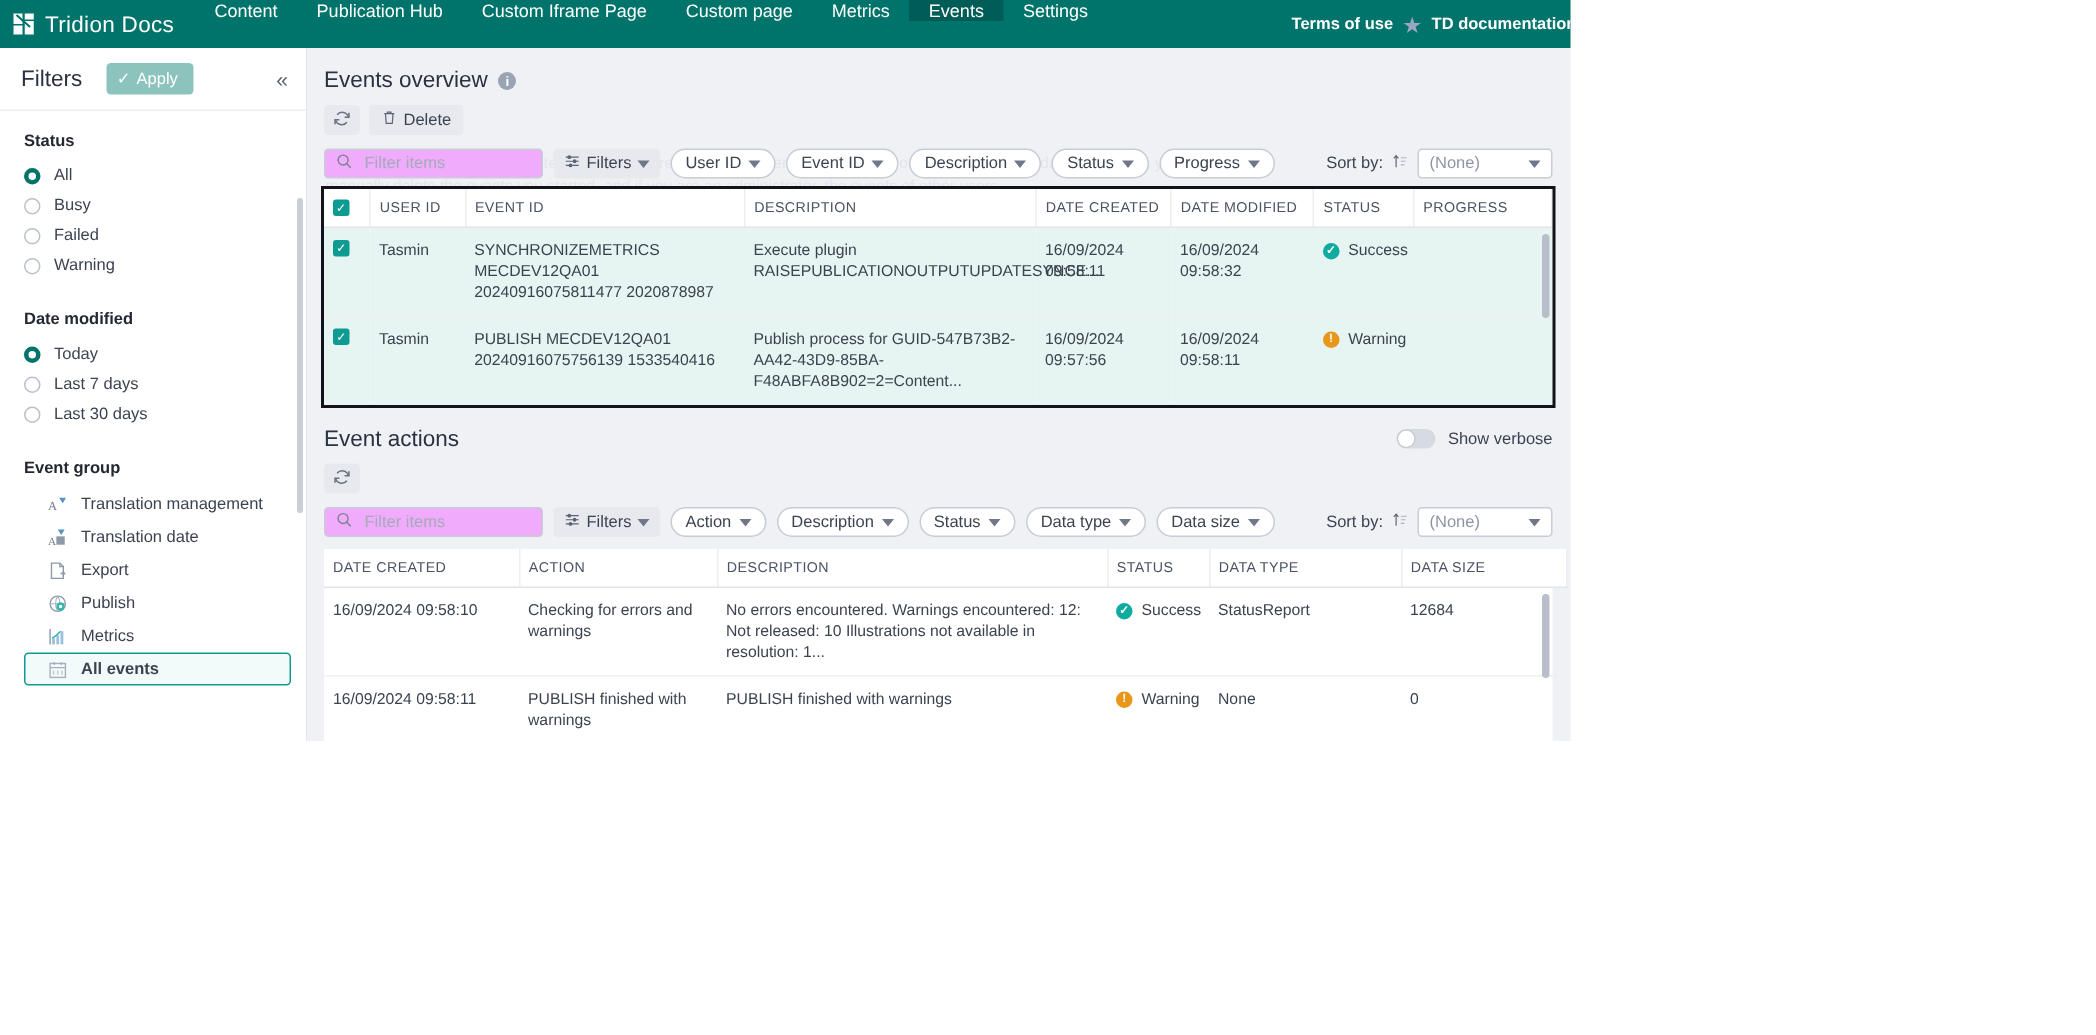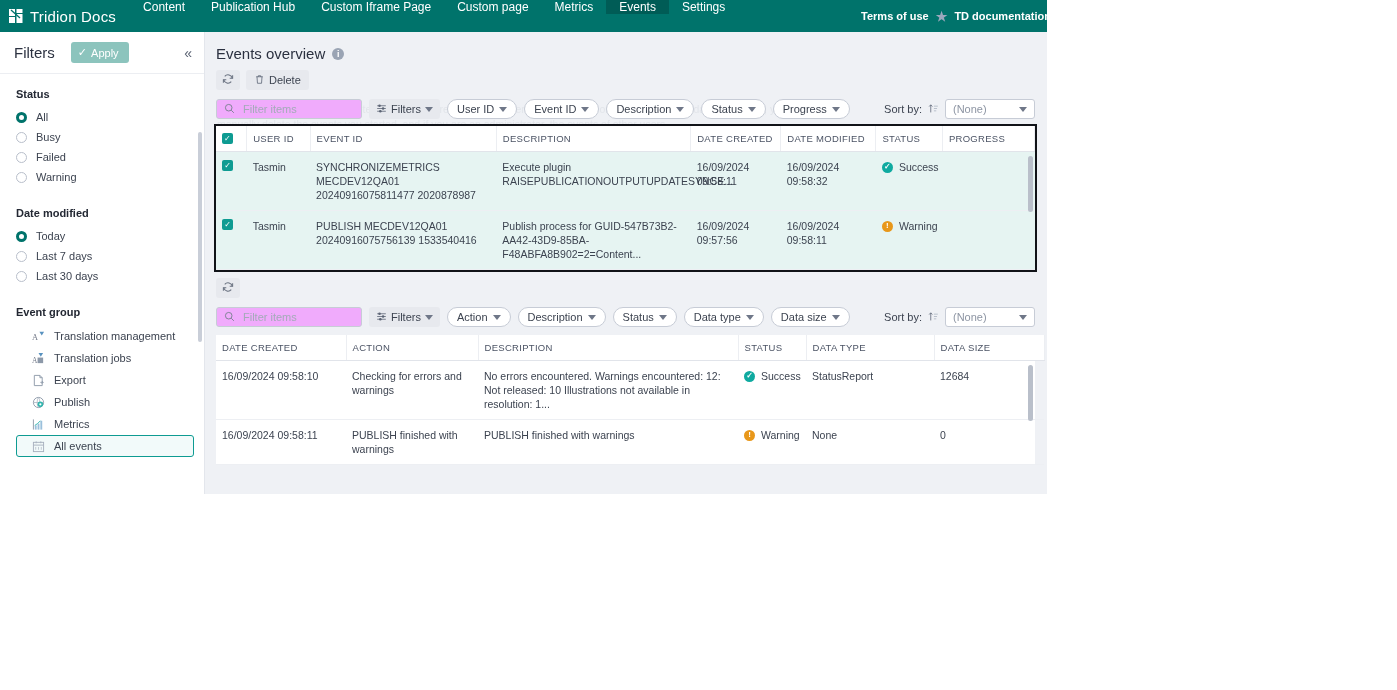--- a/index.html
+++ b/index.html
@@ -643,6 +643,15 @@
         <div class="vscroll"></div>
       </div>
 
+      <div class="section-row">
+        <span class="section-title">Event actions</span>
+        <div class="verbose-wrap">
+          <span class="toggle">
+              <span class="knob"></span>
+            </span>
+          <span>Show verbose</span>
+        </div>
+      </div>
 
       <div class="tb-actions">
         <button class="icon-btn">

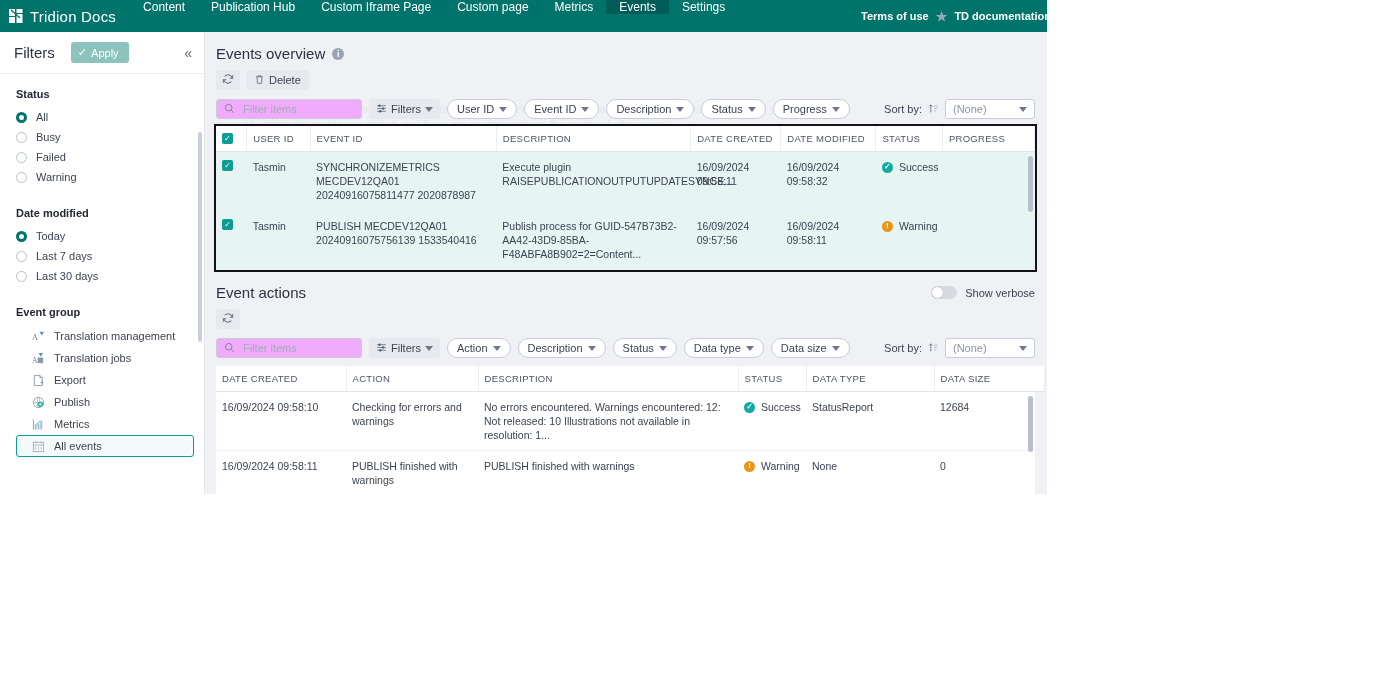--- a/index.html
+++ b/index.html
@@ -435,7 +435,7 @@
                   <path d="M7 1h5l-2.5 4z" fill="#3b7fb5"></path>
                 </svg>
             </span>
-            <span>Translation jobs</span>
+            <span>Translation date</span>
           </div>
 
           <div class="sb-item">

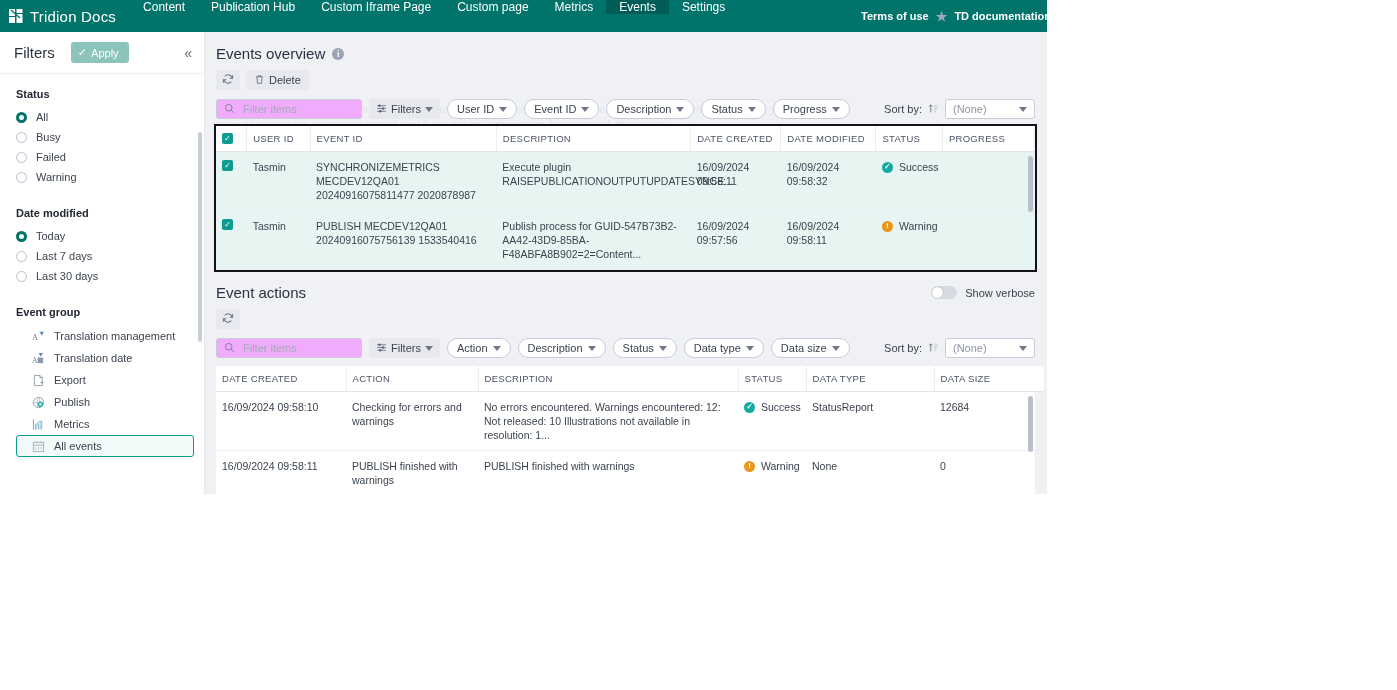--- a/index.html
+++ b/index.html
@@ -135,6 +135,7 @@
     border: 1px solid #0e9b92;
     background: #f2fafa;
     padding-left: 15px;
+    font-weight: bold;
   }
   .sb-ico { width: 13px; height: 13px; flex: none; opacity: .85; }
   .sb-scroll {

